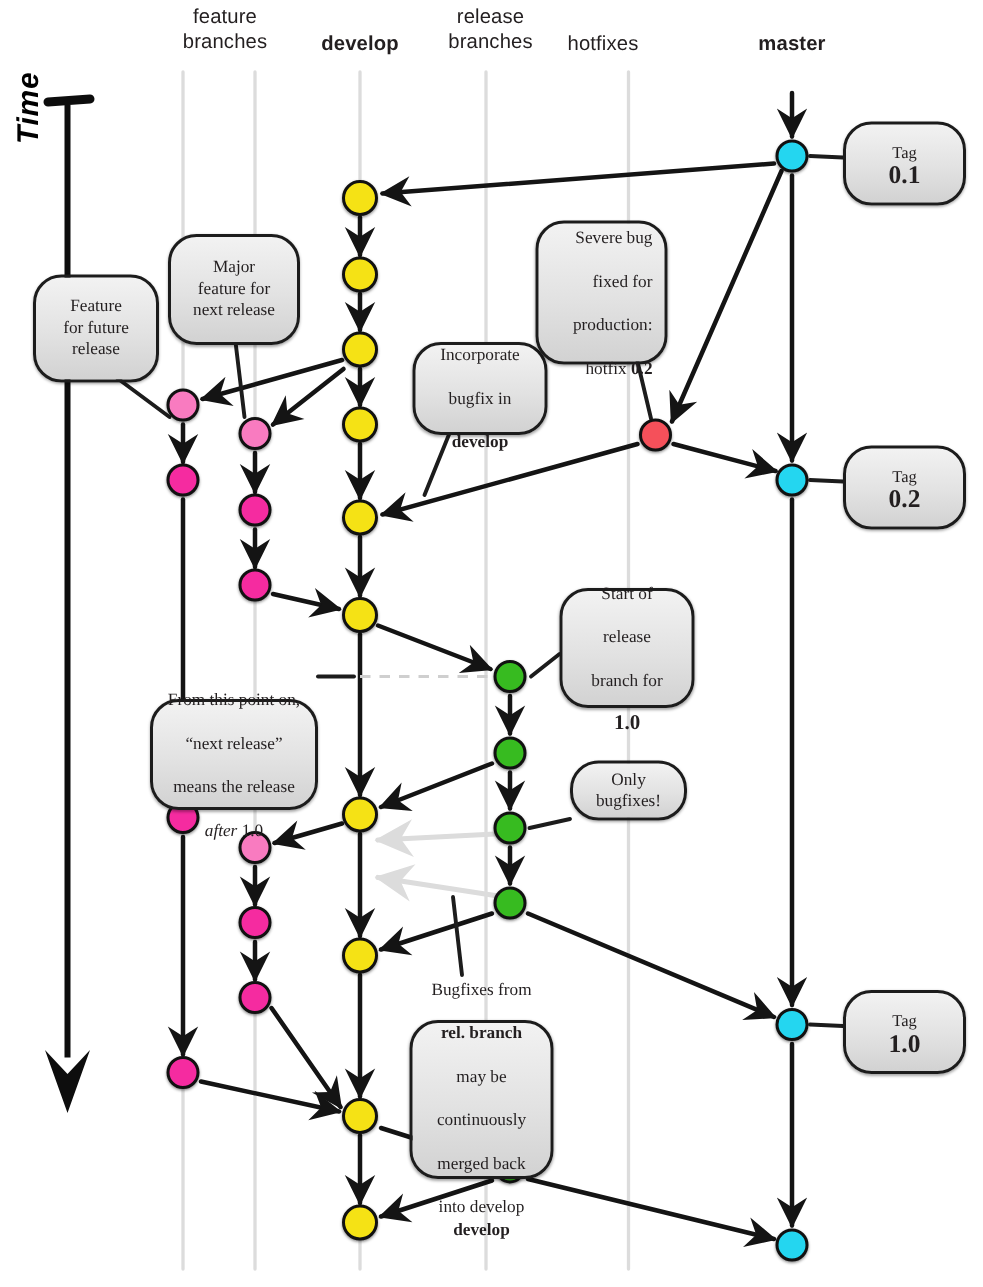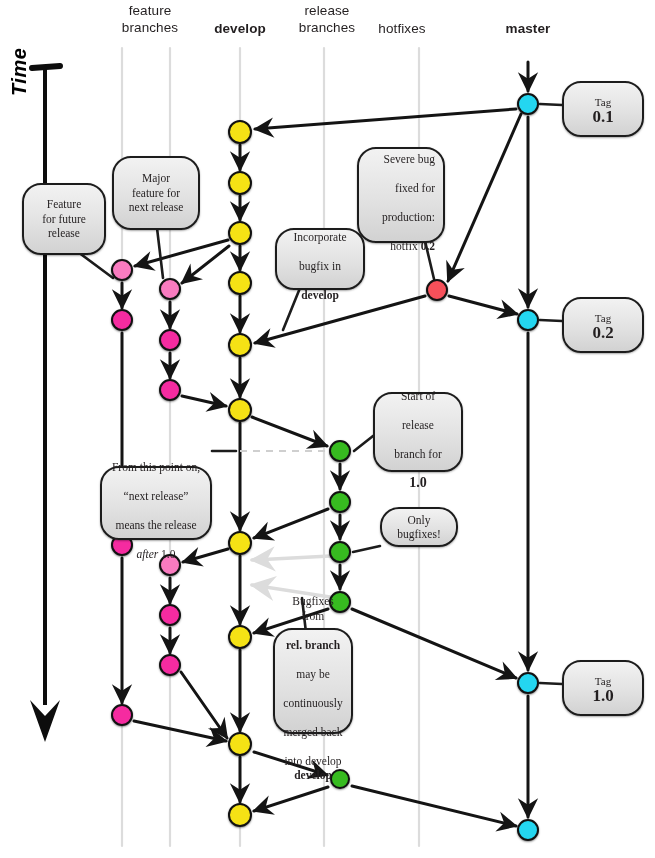--- a/index.html
+++ b/index.html
@@ -268,7 +268,7 @@
 bugfixes!</span>
   </div>
 
-  <div class="callout" style="left:273px;top:628px;width:80px;height:106px;">
+  <div class="callout" style="left:273px;top:680px;width:96px;height:106px;">
     <span class="inner">
       <span>Bugfixes from</span><br>
       <b>rel. branch</b><br>

